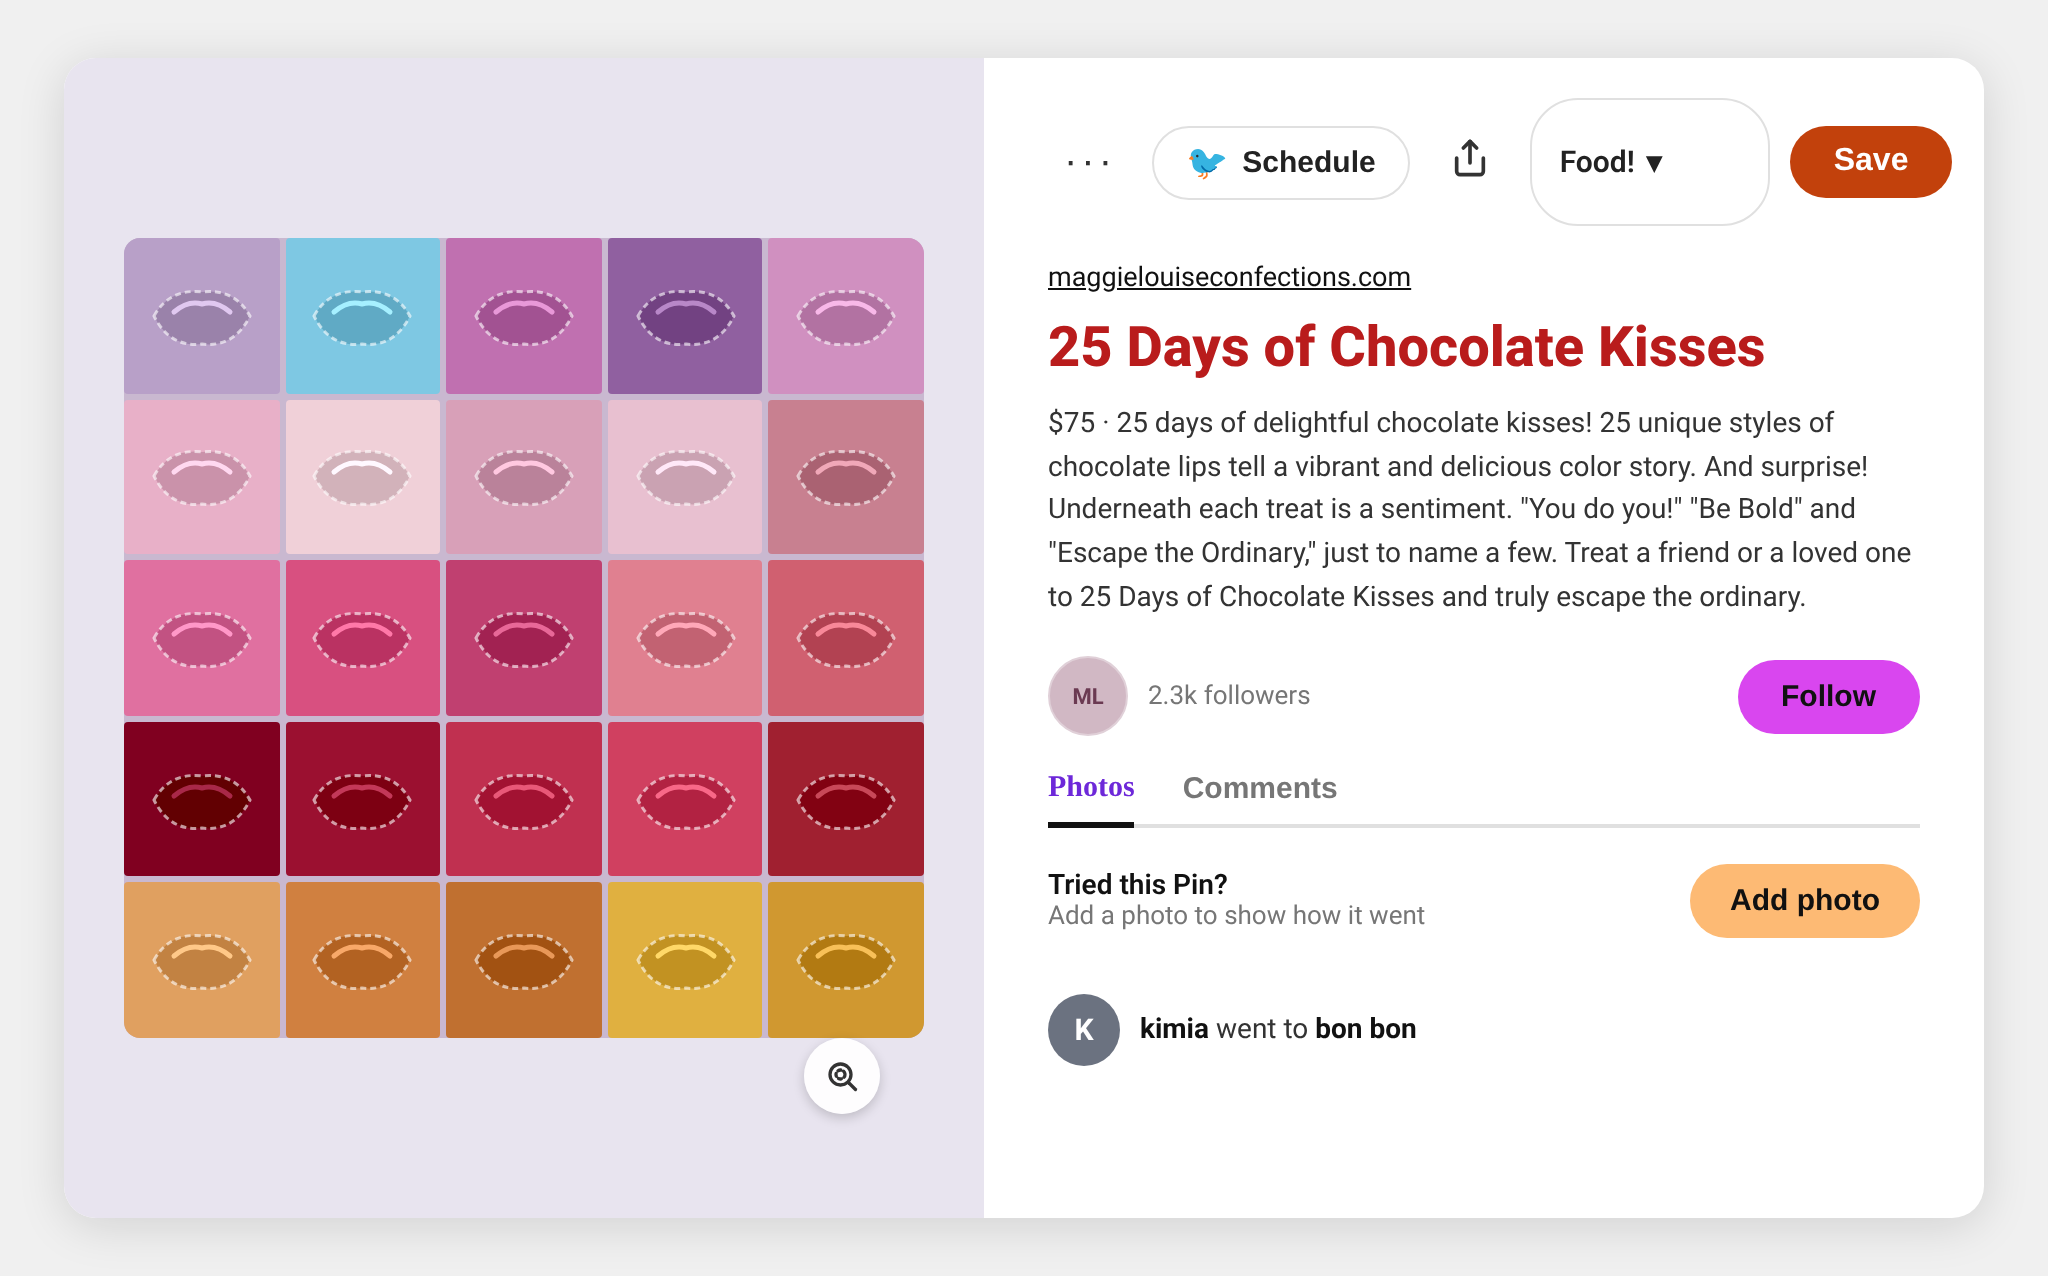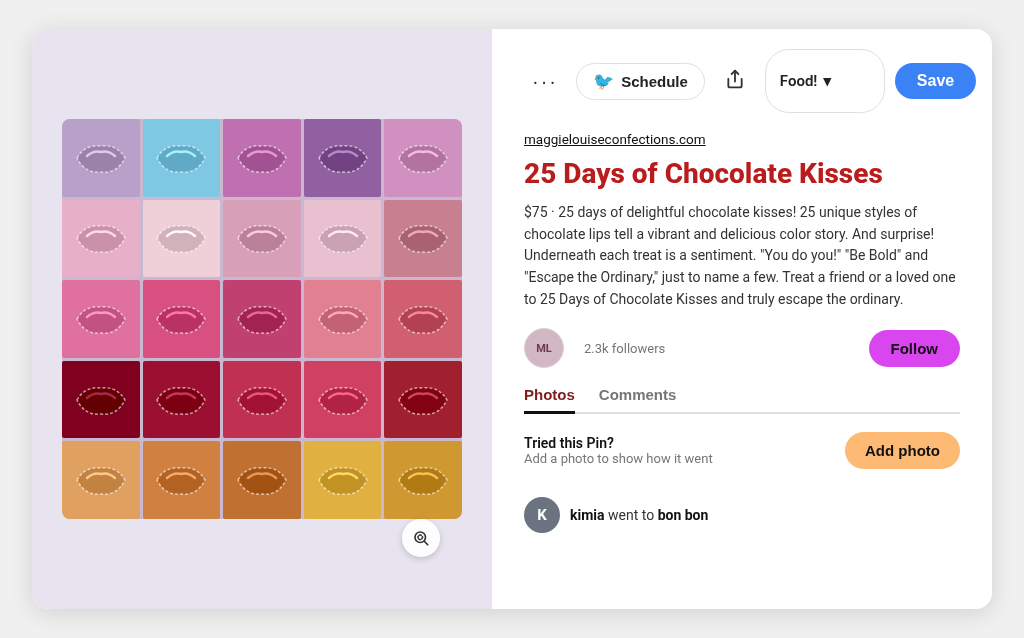--- a/index.html
+++ b/index.html
@@ -133,7 +133,7 @@
       min-width: 120px;
     }
     .save-btn {
-      background: #3b82f6;
+      background: #c2410c;
       color: #fff;
       border: none;
       border-radius: 24px;

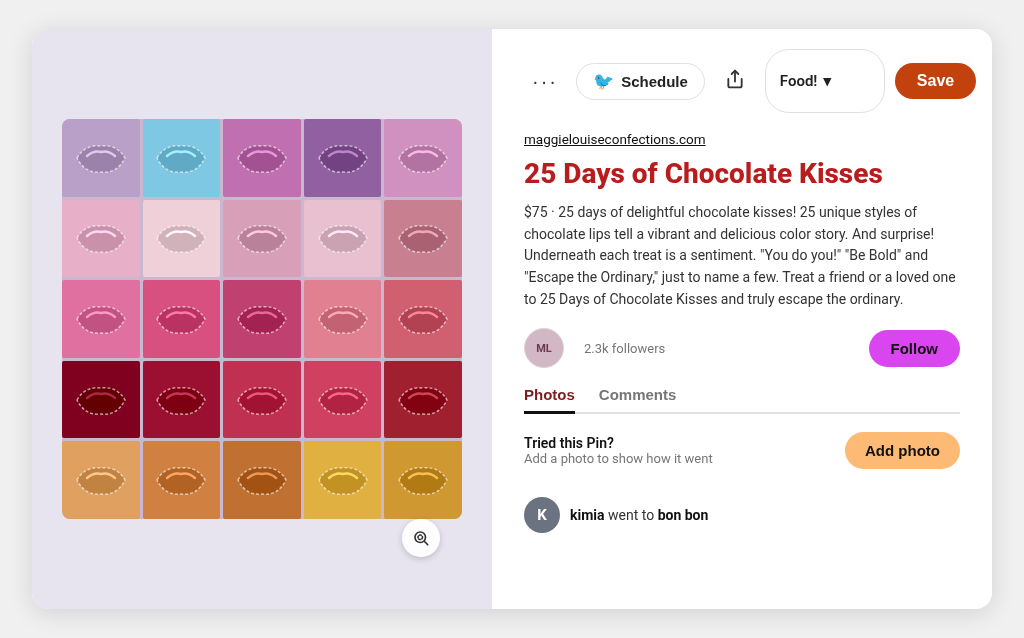--- a/index.html
+++ b/index.html
@@ -170,7 +170,7 @@
     .author-row {
       display: flex;
       align-items: center;
-      gap: 20px;
+      gap: 10px;
       margin-bottom: 18px;
     }
     .author-avatar {

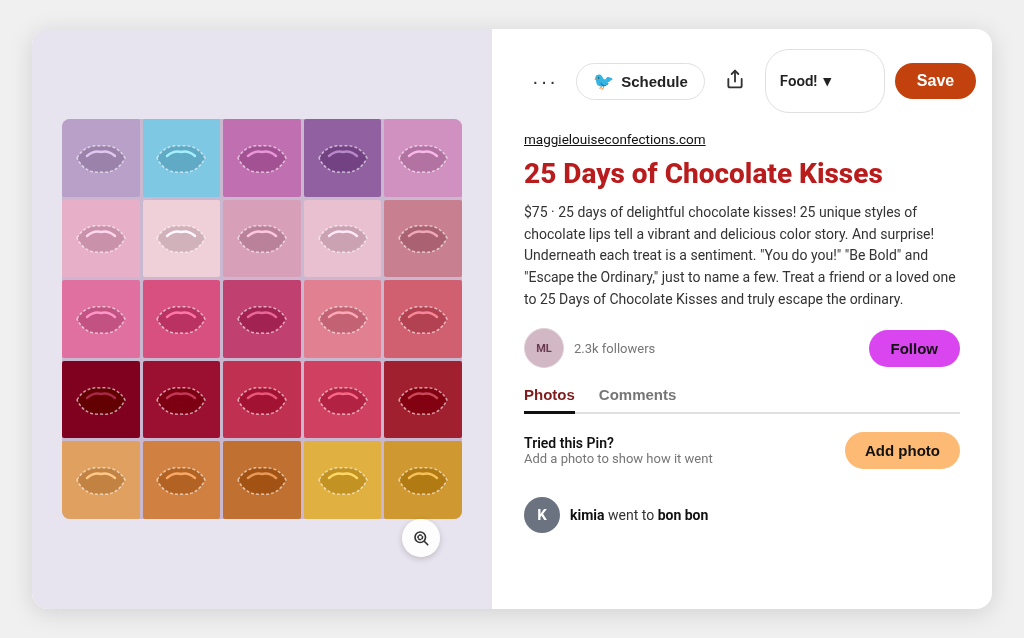--- a/index.html
+++ b/index.html
@@ -229,8 +229,9 @@
       margin-bottom: -2px;
     }
     .tab.active {
-      color: #7f1d1d;
+      color: #6d28d9;
       border-bottom: 3px solid #111;
+      font-family: Liberation Serif, serif;
     }
     
     .add-photo-section {

